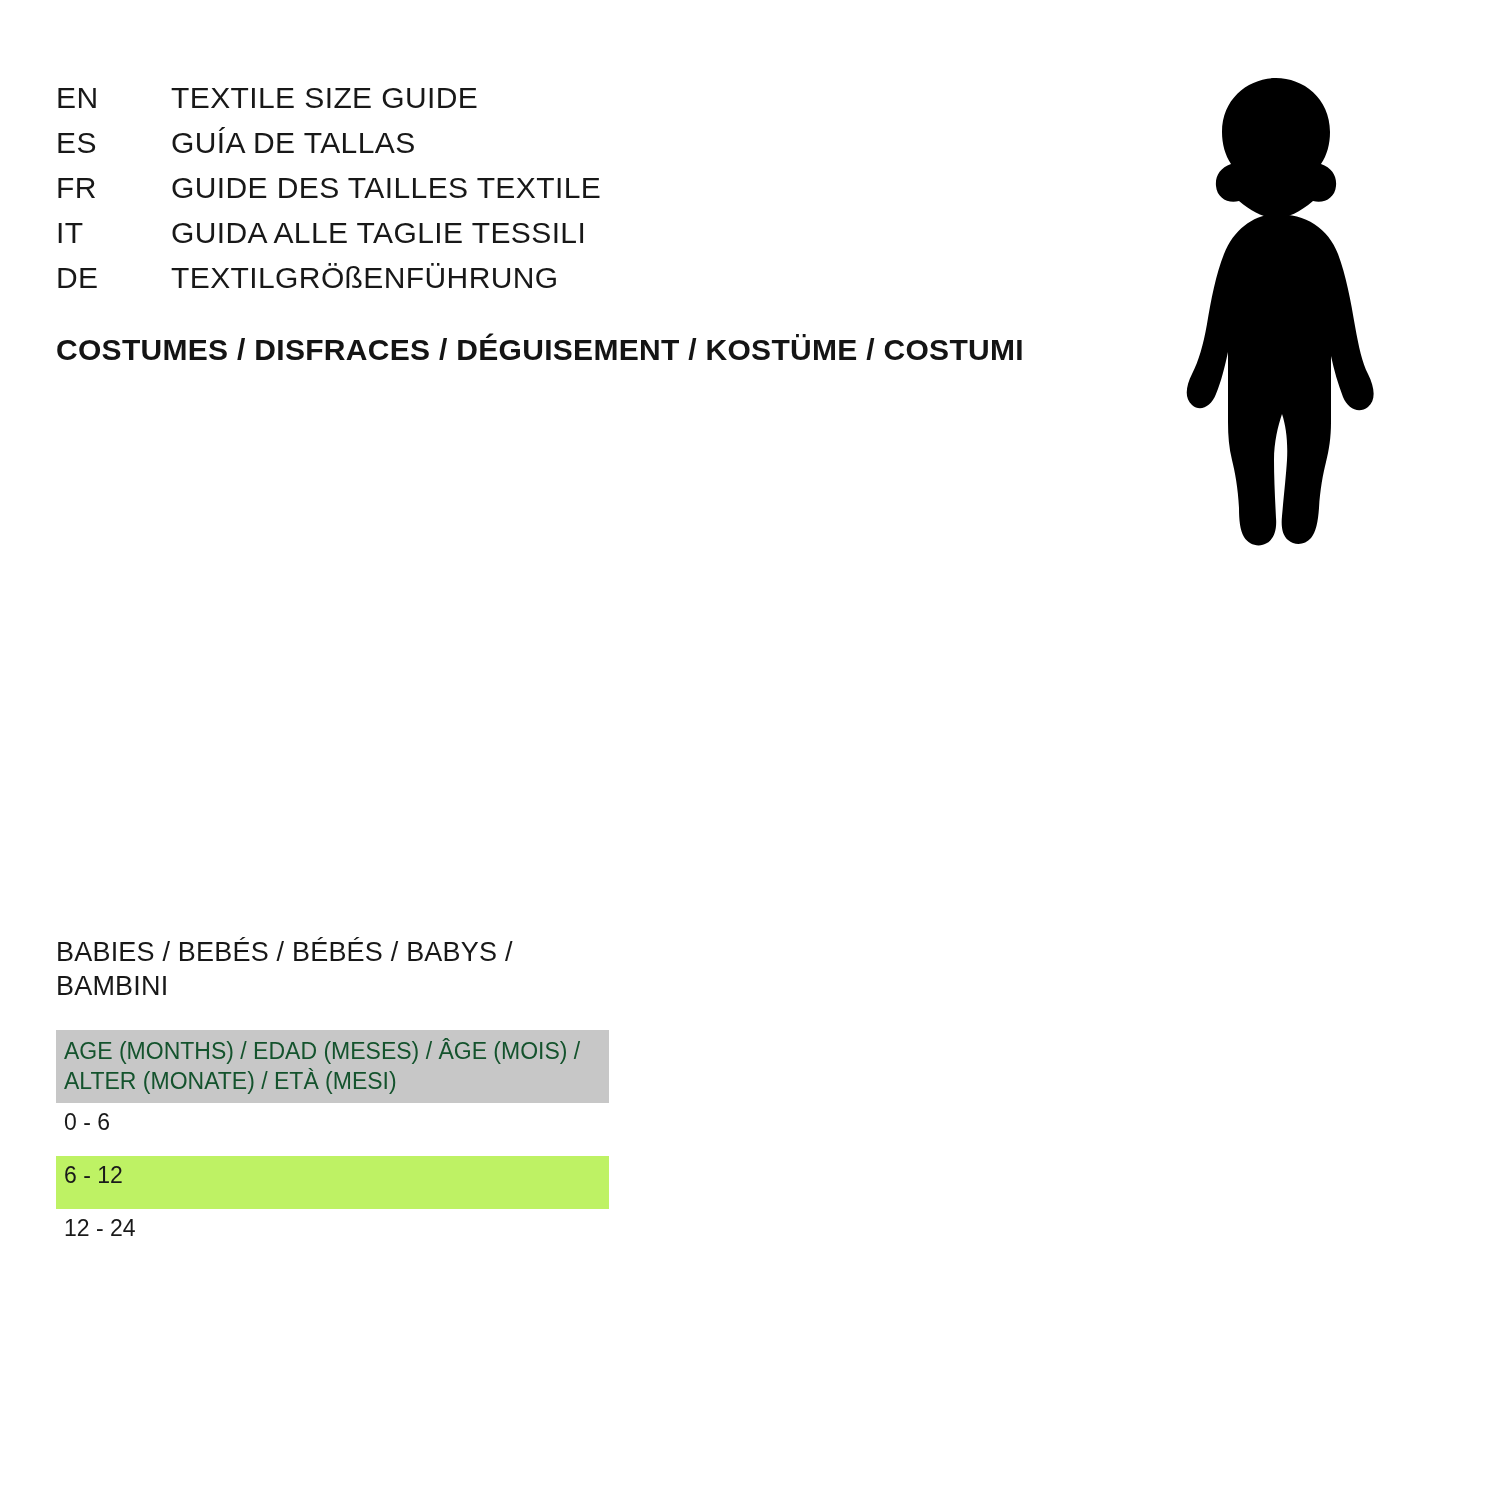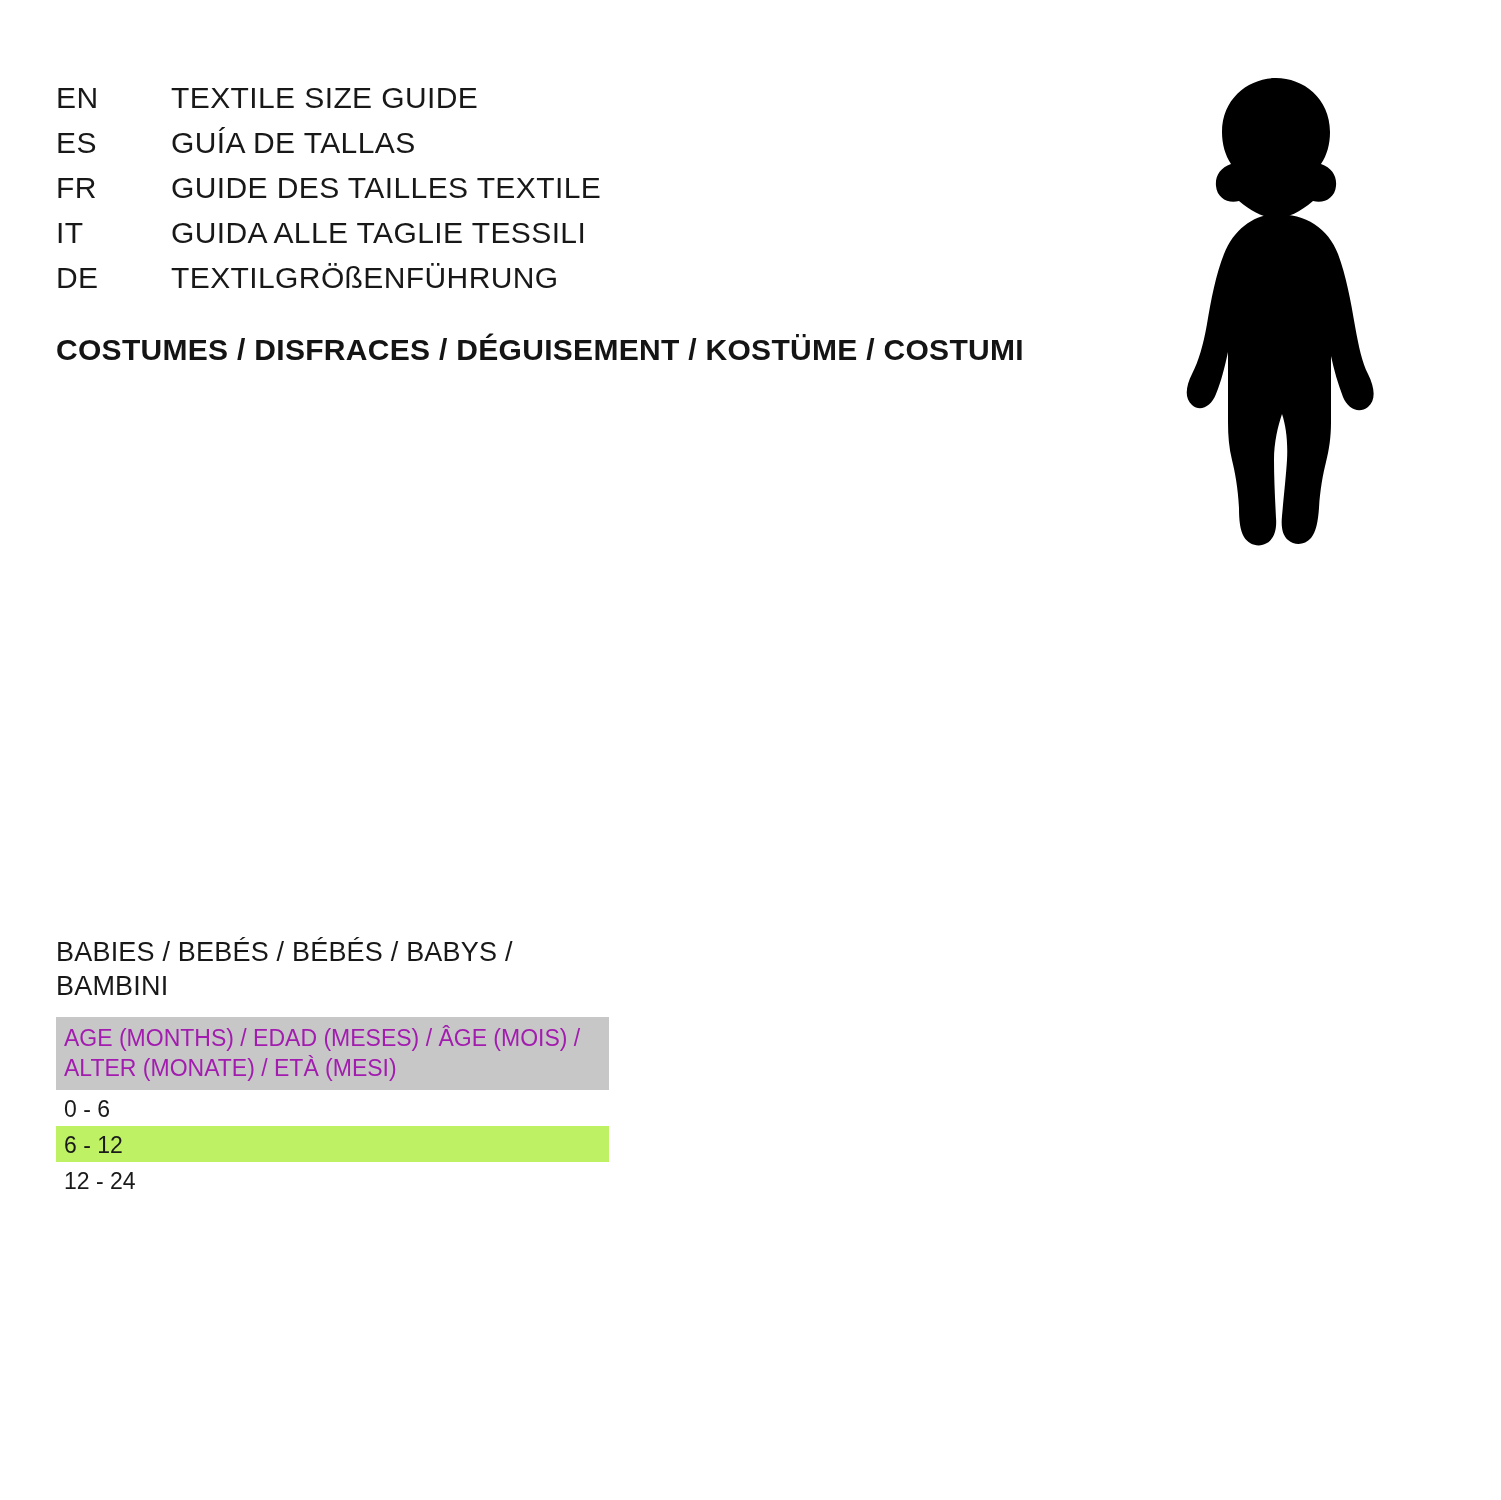--- a/index.html
+++ b/index.html
@@ -75,7 +75,7 @@
     font-size: 27px;
     line-height: 34px;
     color: #181818;
-    margin-bottom: 14px;
+    margin-bottom: 27px;
     letter-spacing: 0.2px;
   }
   table.size-table {

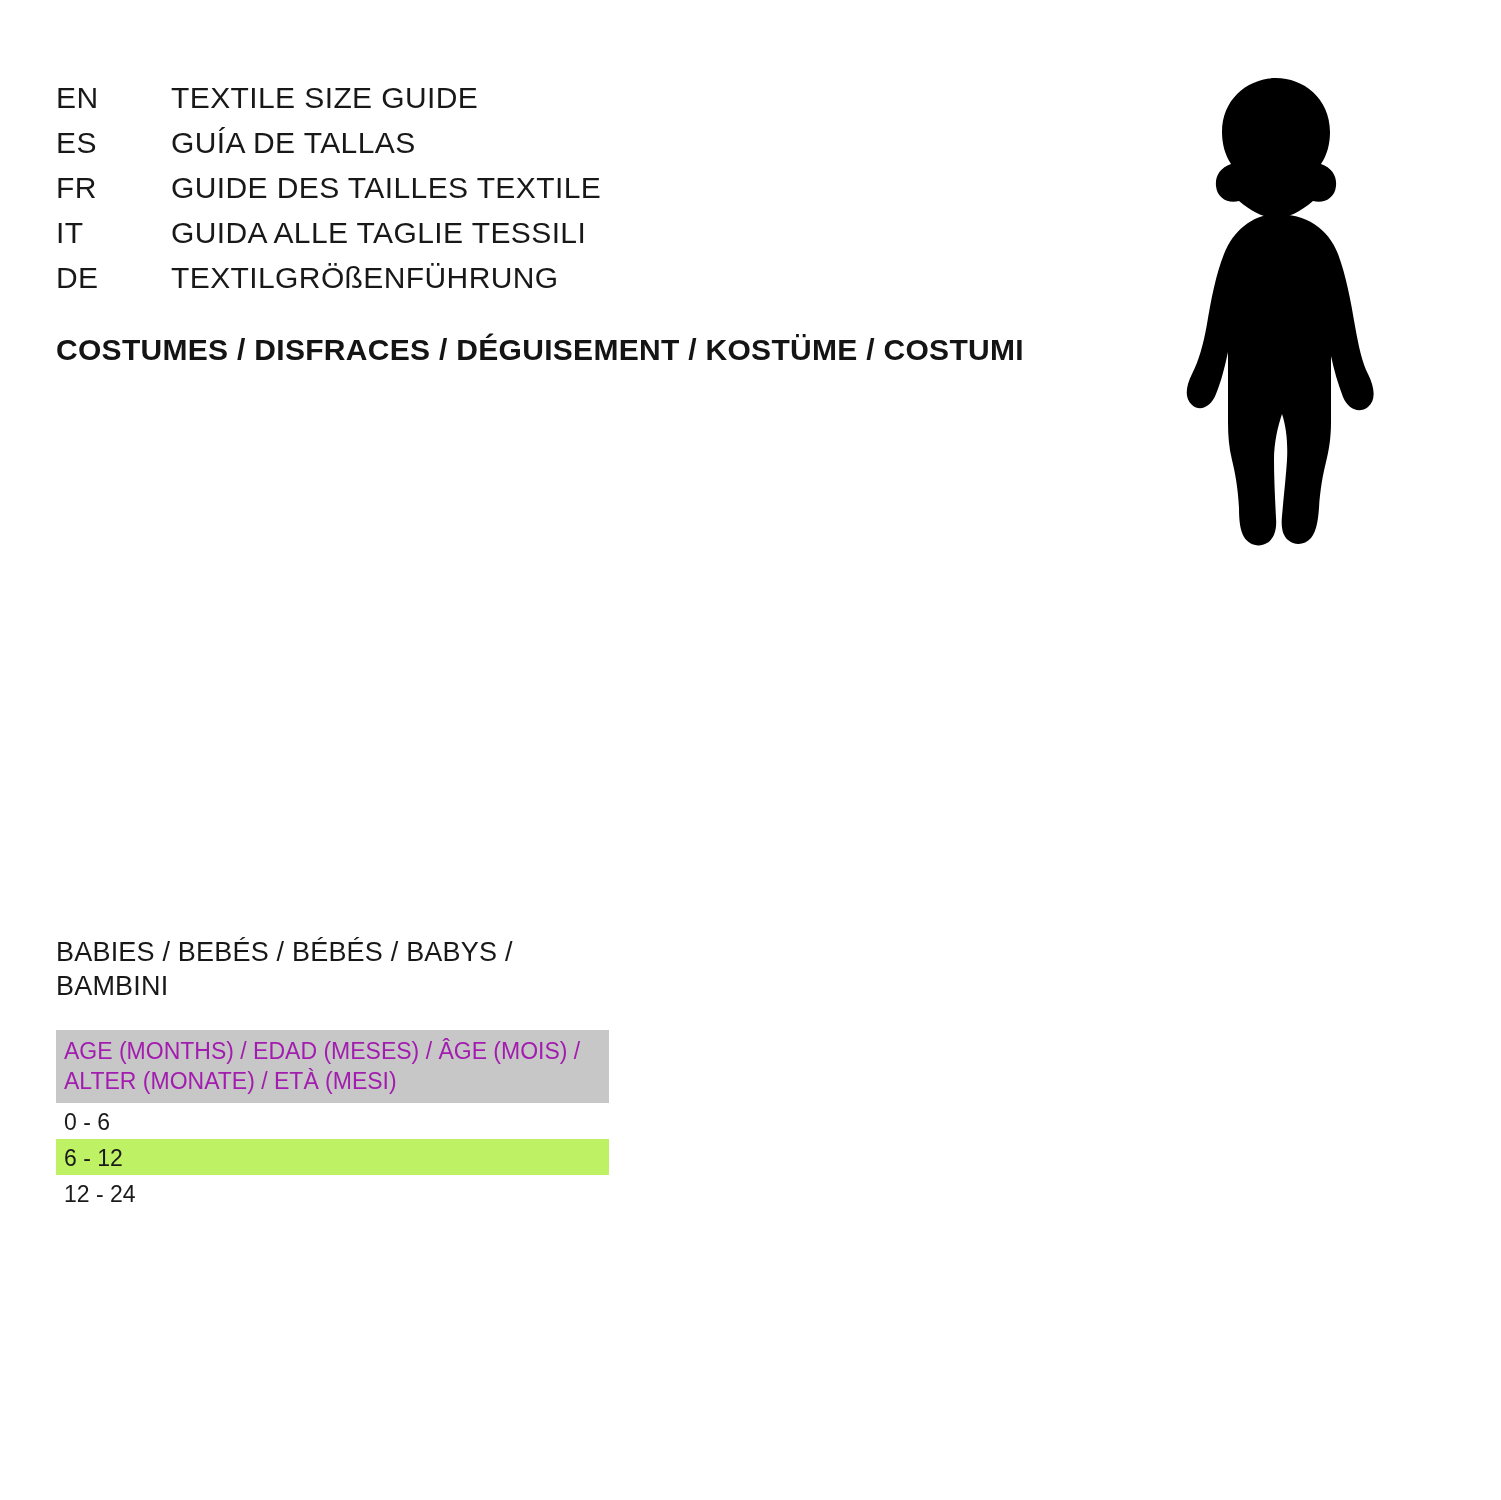--- a/index.html
+++ b/index.html
@@ -90,7 +90,7 @@
     font-size: 23px;
     line-height: 30px;
     padding: 6px 16px 7px 8px;
-    color: #a21caf;
+    color: #14532d;
   }
   table.size-table td {
     font-size: 23px;

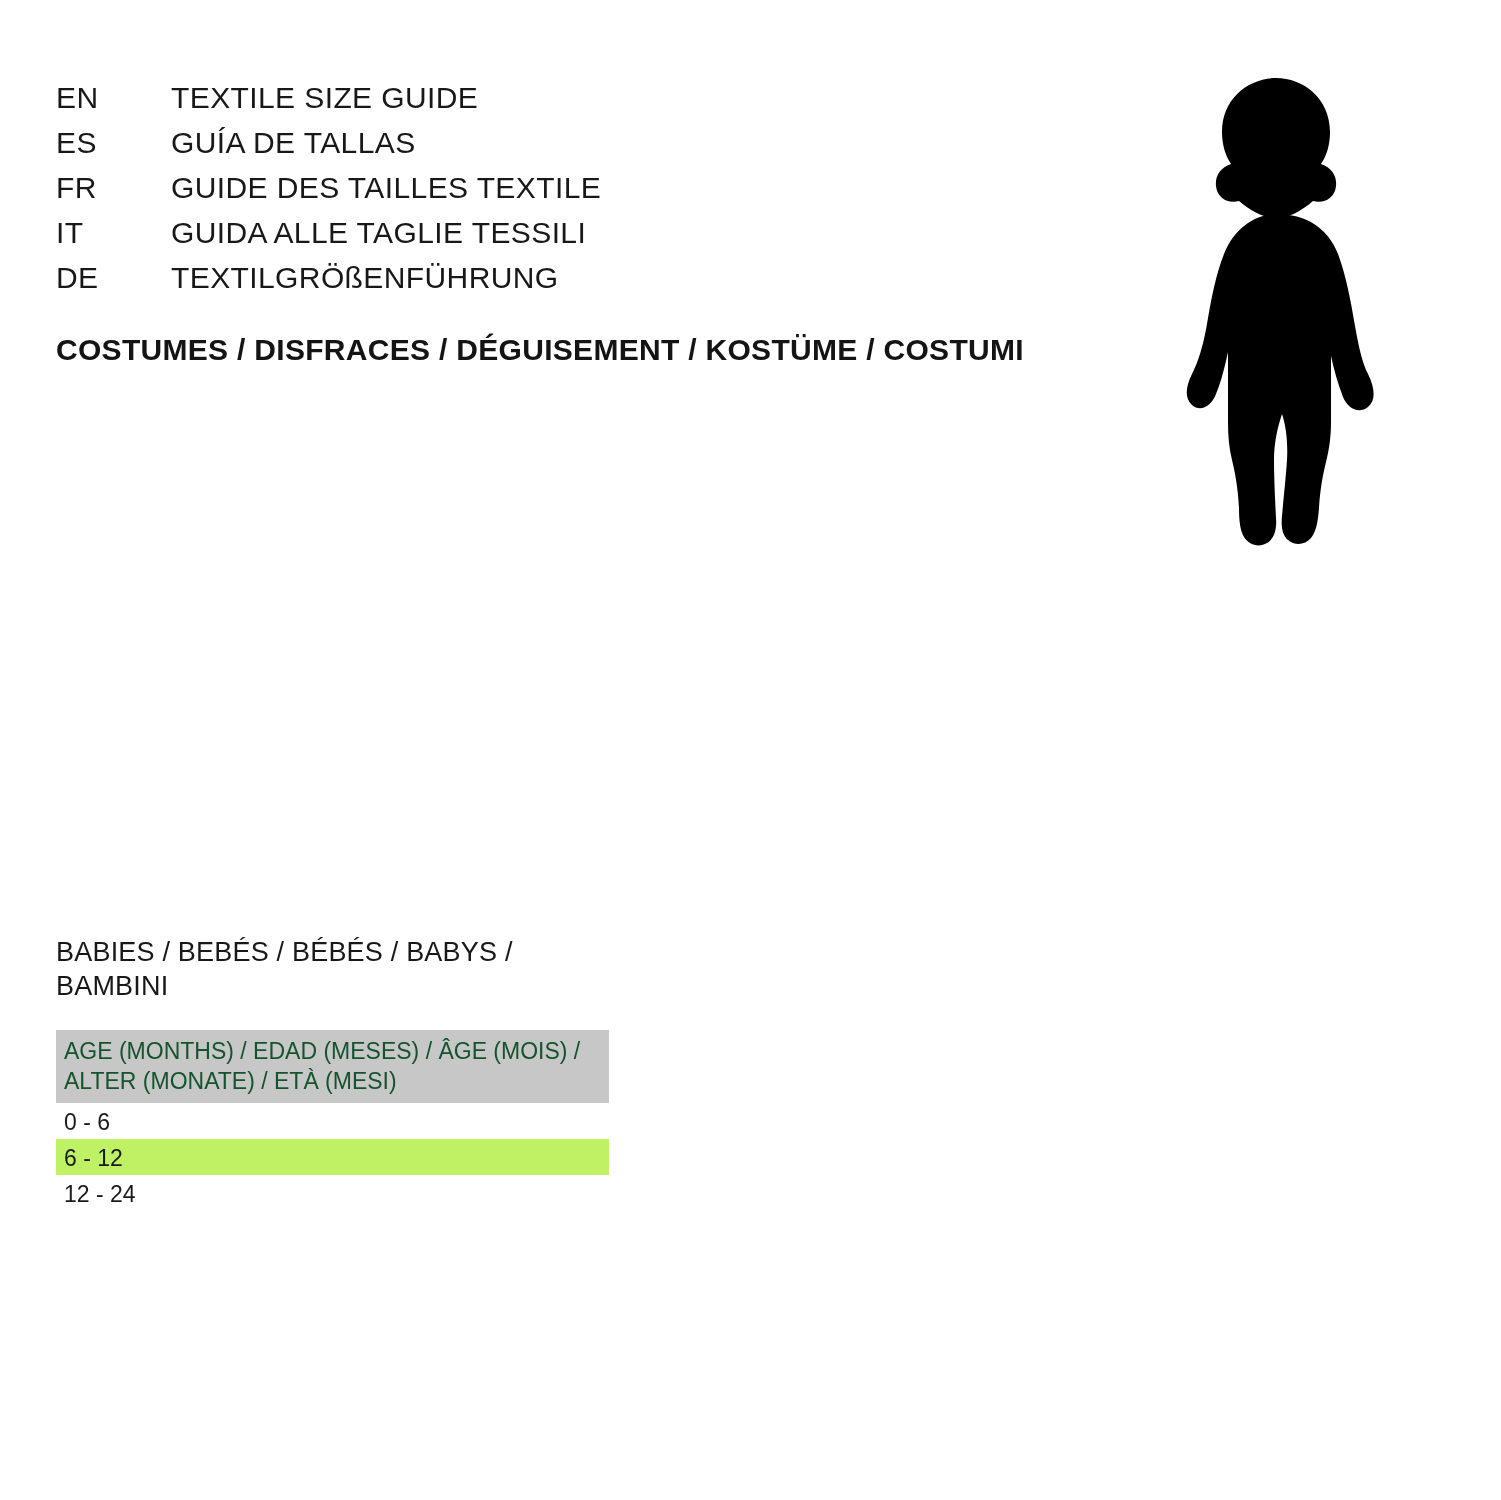--- a/index.html
+++ b/index.html
@@ -95,7 +95,7 @@
   table.size-table td {
     font-size: 23px;
     line-height: 30px;
-    padding: 4px 8px 2px 8px;
+    padding: 4px 8px 19px 8px;
     color: #1a1a1a;
   }
   table.size-table tr.row-alt td {

